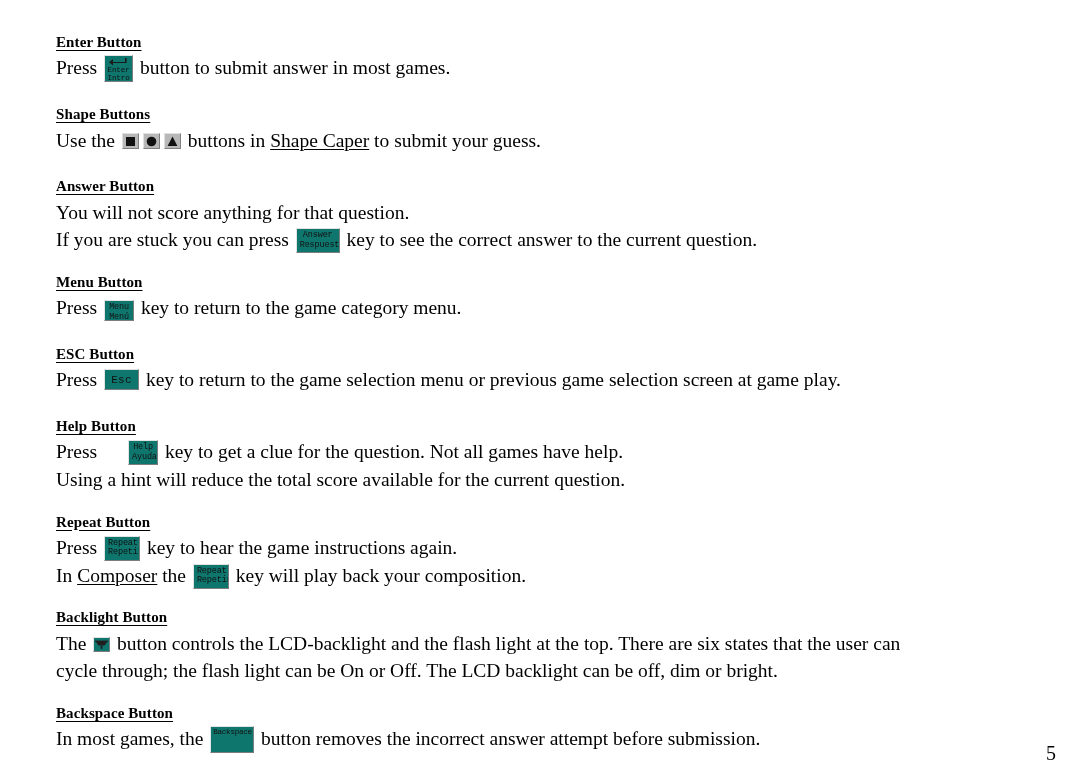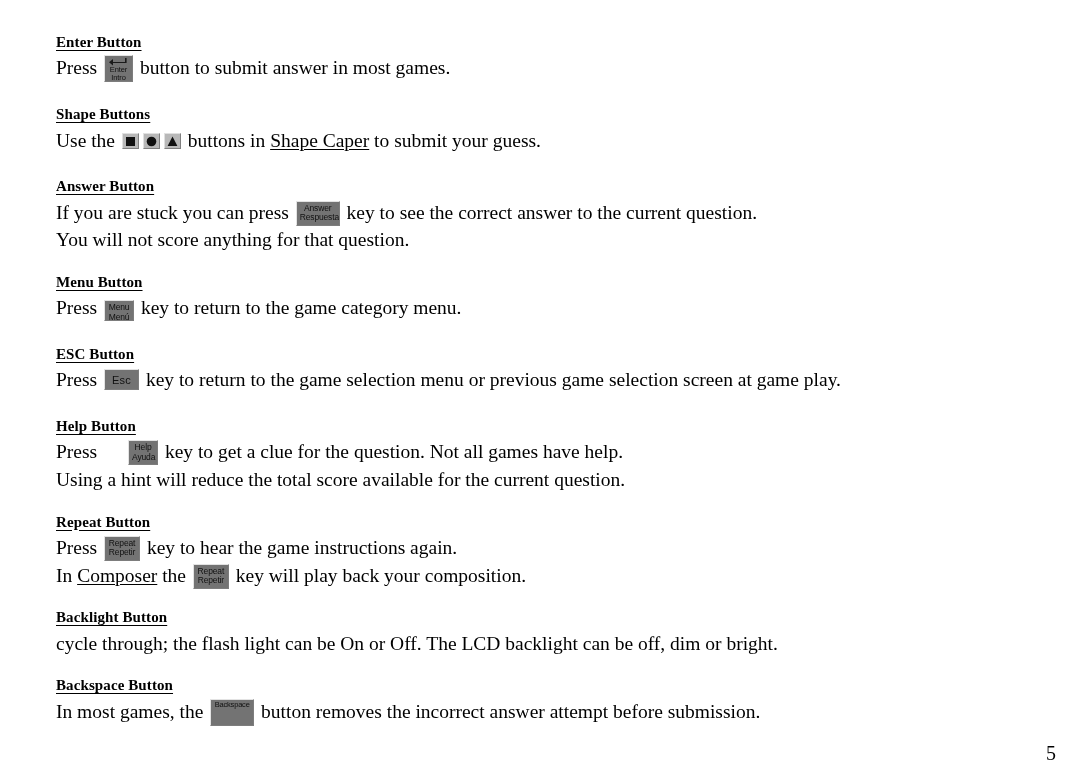--- a/index.html
+++ b/index.html
@@ -65,13 +65,13 @@
   .key {
     display: inline-block;
     vertical-align: -5px;
-    background: #737373;
+    background: #0f766e;
     border-top: 1px solid #e3e3e3;
     border-left: 1px solid #e3e3e3;
     border-right: 1px solid #7d7d7d;
     border-bottom: 1px solid #7d7d7d;
     box-sizing: border-box;
-    font-family: Liberation Sans, sans-serif;
+    font-family: Liberation Mono, monospace;
     color: #111111;
     text-align: center;
     overflow: hidden;

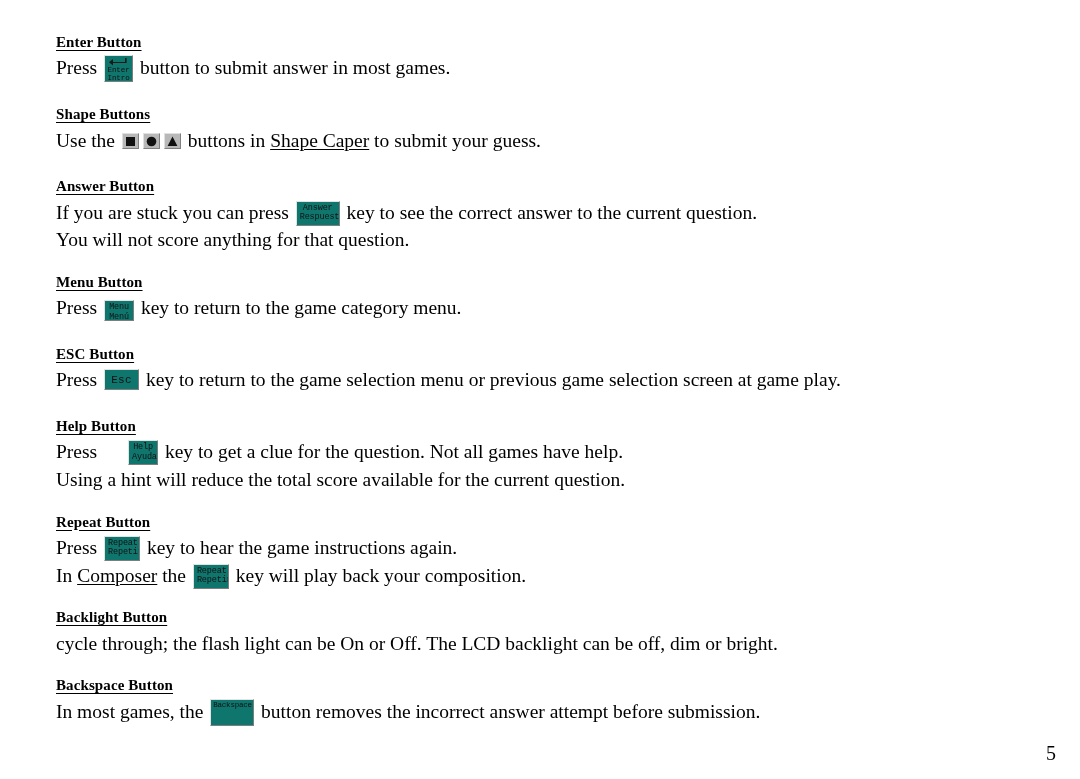--- a/index.html
+++ b/index.html
@@ -217,8 +217,8 @@
 
     <div class="section">
       <h2 class="heading">Answer Button</h2>
+      <p class="body-line">You will not score anything for that question.</p>
       <p class="body-line"><span>If you are stuck you can press </span><span class="key key-2line key-answer"><span class="k-l1">Answer</span><span class="k-l2">Respuesta</span></span><span> key to see the correct answer to the current question.</span></p>
-      <p class="body-line">You will not score anything for that question.</p>
     </div>
 
     <div class="gap-md"></div>

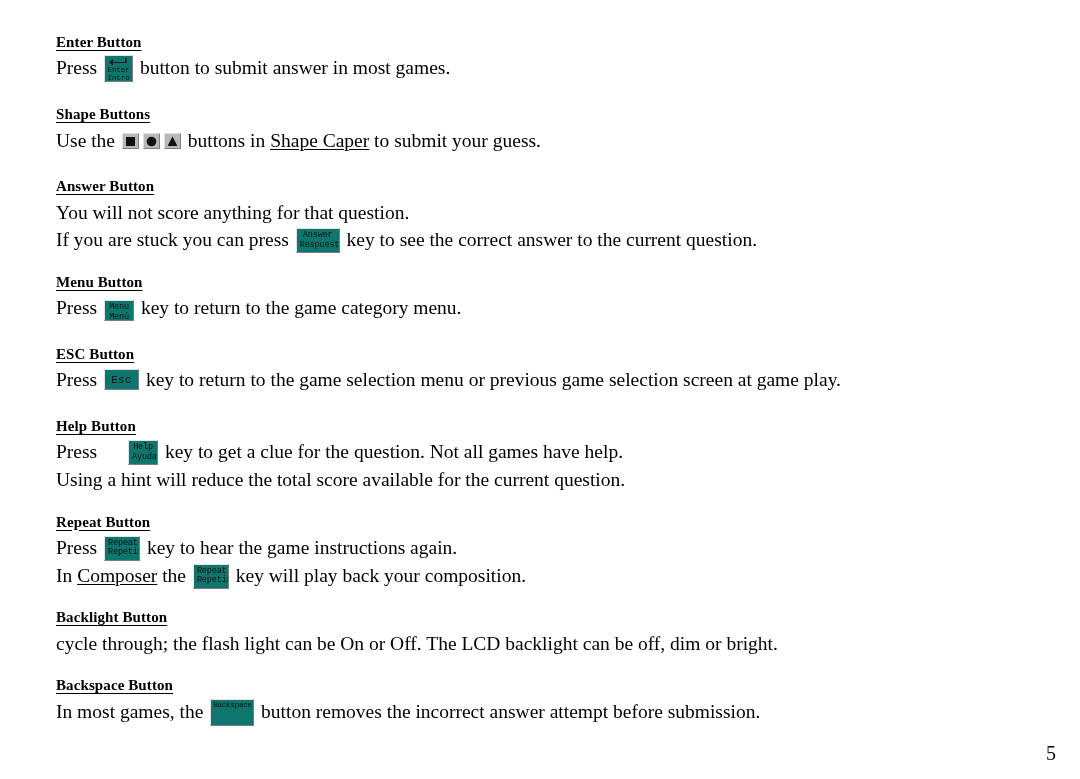--- a/index.html
+++ b/index.html
@@ -255,6 +255,11 @@
 
     <div class="section">
       <h2 class="heading">Backlight Button</h2>
+      <p class="body-line"><span>The </span><span class="key key-backlight"><svg width="15" height="12" viewBox="0 0 15 12">
+              <path d="M2 3 L13 3 L10.6 6.6 L4.4 6.6 Z" fill="#1f1f1f"></path>
+              <rect x="6.6" y="6.6" width="1.8" height="3.2" fill="#1f1f1f"></rect>
+              <rect x="1" y="1.6" width="13" height="1.4" fill="#1f1f1f"></rect>
+            </svg></span><span> button controls the LCD-backlight and the flash light at the top. There are six states that the user can</span></p>
       <p class="body-line">cycle through; the flash light can be On or Off. The LCD backlight can be off, dim or bright.</p>
     </div>
 

